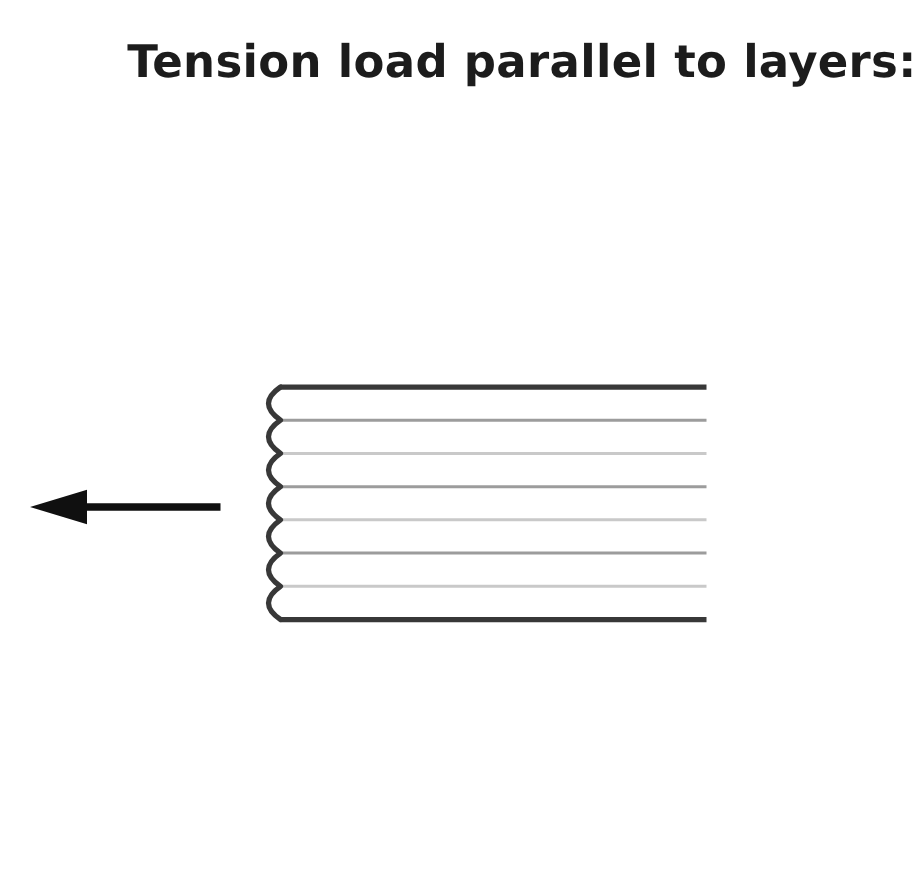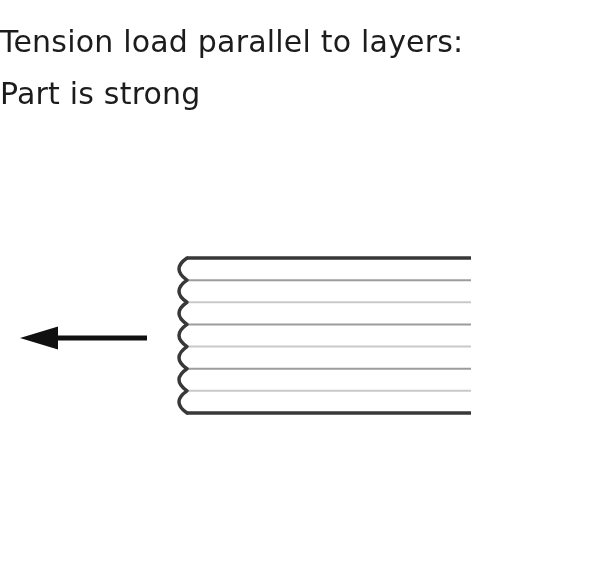--- a/index.html
+++ b/index.html
@@ -19,10 +19,10 @@
     margin: 0;
     padding-top: 16px;
     width: 100%;
-    text-align: left;
+    text-align: right;
     font-size: 30px;
     line-height: 52px;
-    font-weight: normal;
+    font-weight: bold;
     color: #1c1c1c;
     letter-spacing: 0.2px;
   }

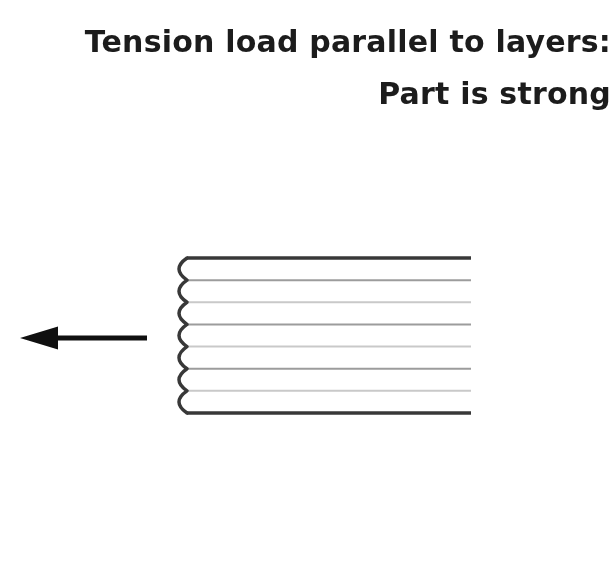--- a/index.html
+++ b/index.html
@@ -47,7 +47,6 @@
 
   <h1 class="title">
     <span class="line">Tension load parallel to layers:</span>
-    <span class="line">Part is strong</span>
   </h1>
 
   <div class="diagram">

